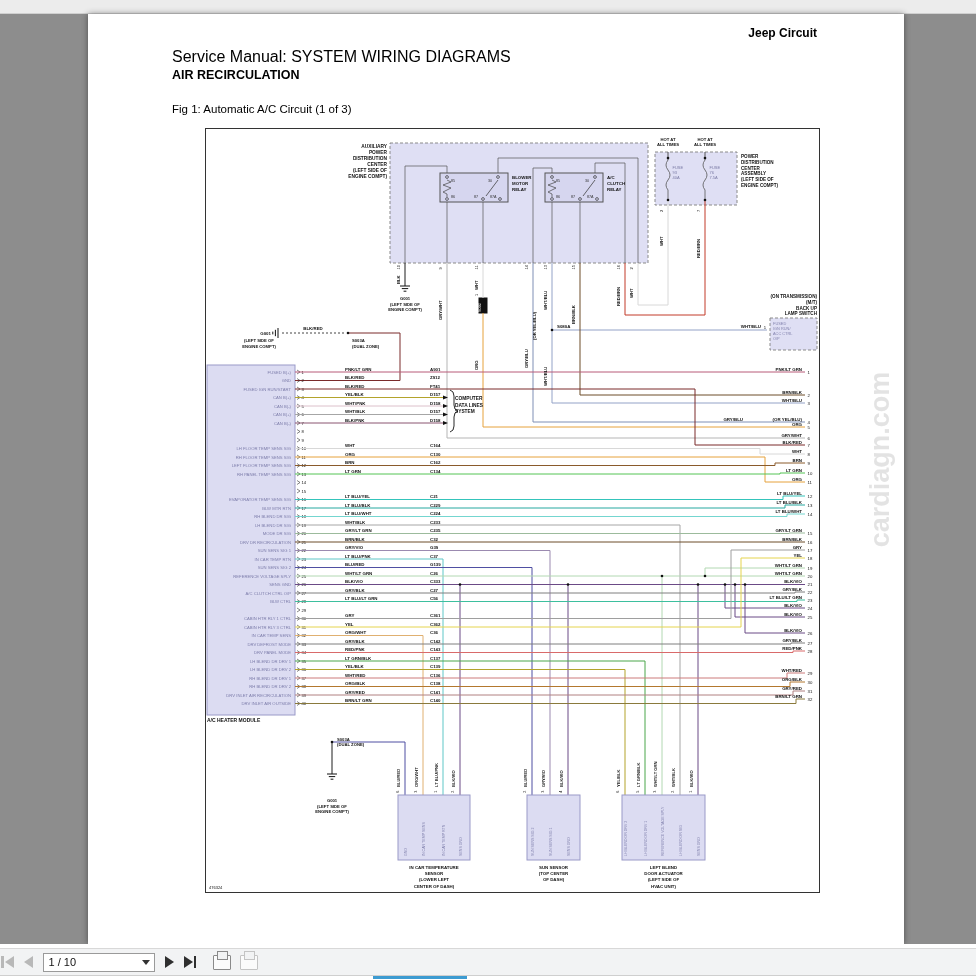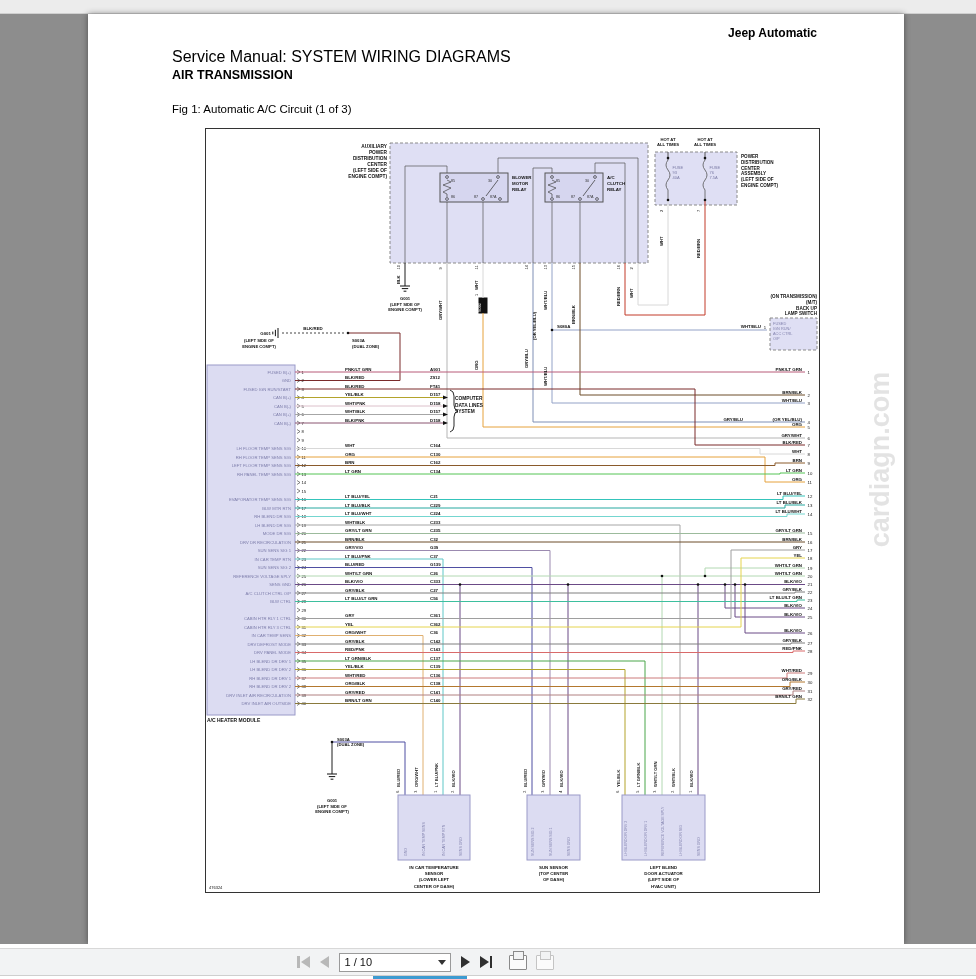--- a/index.html
+++ b/index.html
@@ -35,7 +35,7 @@
 <div class="top-strip"></div>
 
 <div class="page">
-  <div class="brand">Jeep Automatic</div>
+  <div class="brand">Jeep Circuit</div>
   <div class="subtitle">Service Manual: SYSTEM WIRING DIAGRAMS</div>
   <div class="section">AIR TRANSMISSION</div>
   <div class="figure">Fig 1: Automatic A/C Circuit (1 of 3)</div>

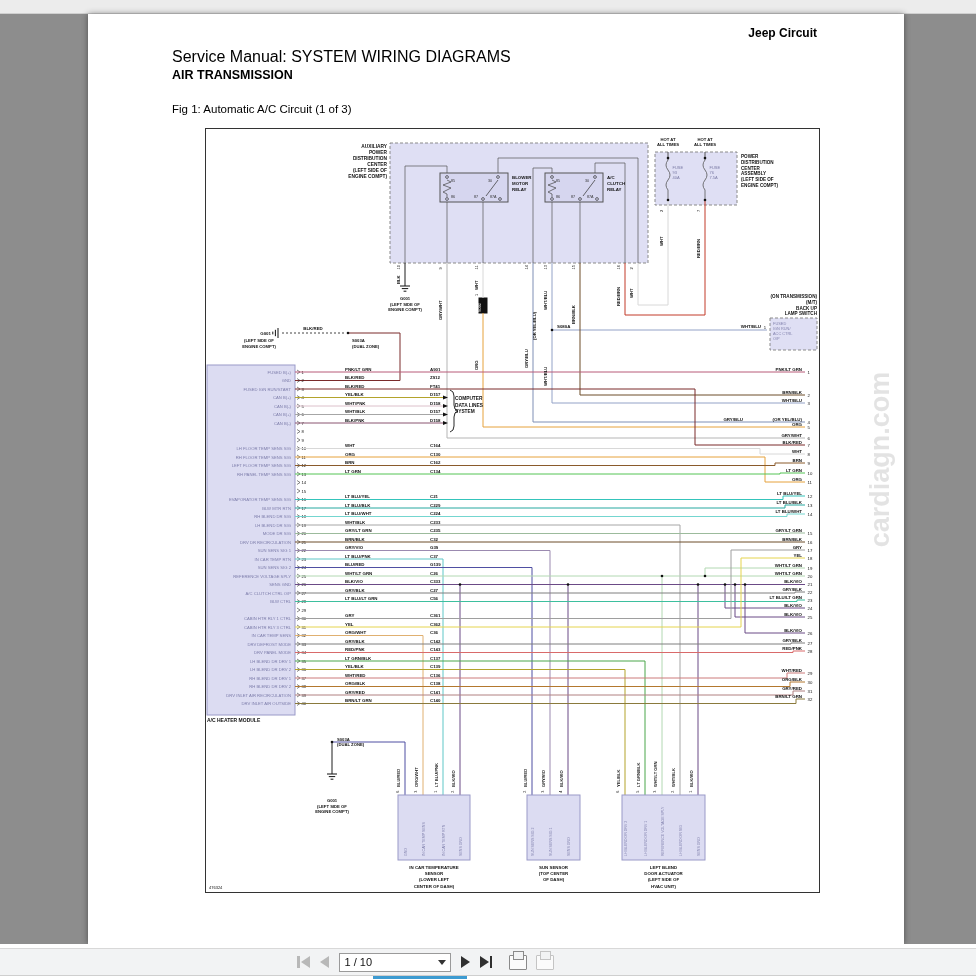--- a/index.html
+++ b/index.html
@@ -37,7 +37,7 @@
 <div class="page">
   <div class="brand">Jeep Circuit</div>
   <div class="subtitle">Service Manual: SYSTEM WIRING DIAGRAMS</div>
-  <div class="section">AIR TRANSMISSION</div>
+  <div class="section">AIR RECIRCULATION</div>
   <div class="figure">Fig 1: Automatic A/C Circuit (1 of 3)</div>
   <div class="diagram-wrap">
     <svg id="diagram-svg" width="615" height="765" viewBox="0 0 615 765" xmlns="http://www.w3.org/2000/svg">

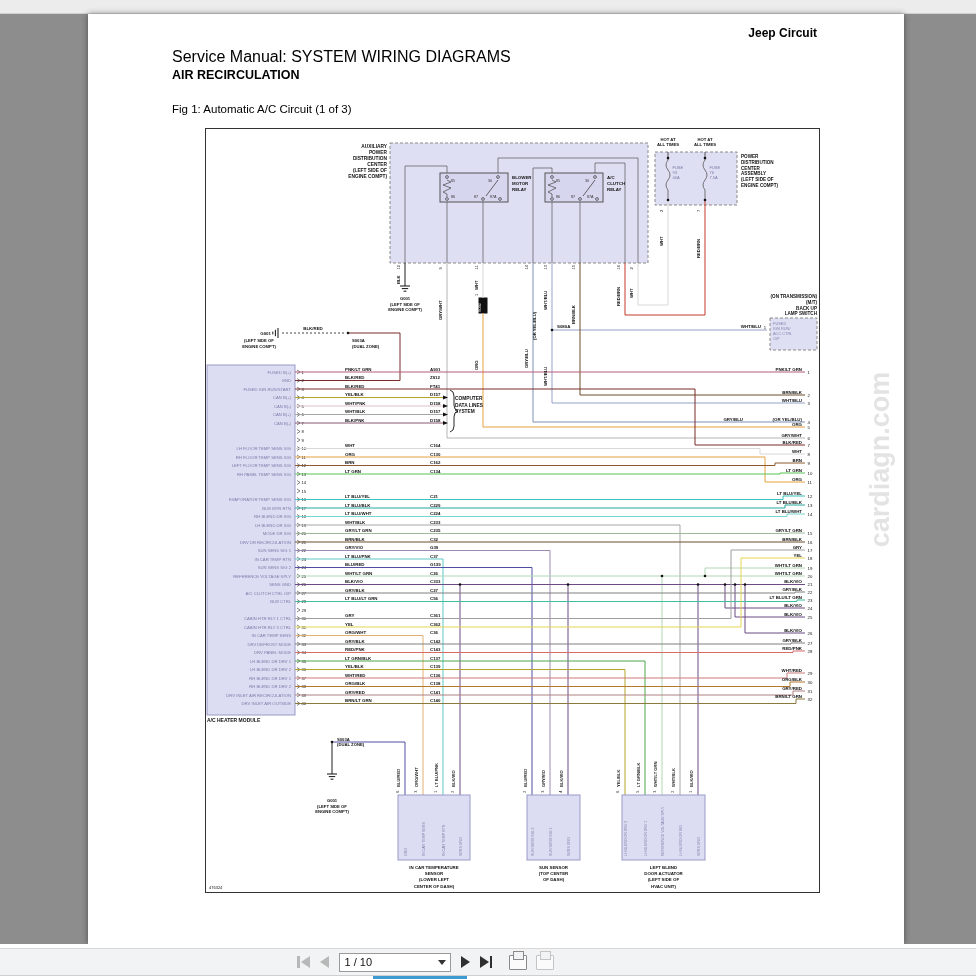--- a/index.html
+++ b/index.html
@@ -560,7 +560,7 @@
 </div>
 
 <div class="toolbar">
-  <div class="tb-bar" style="padding-left:296px;">
+  <div class="tb-bar" style="">
     <div class="tb-btn">
         <div class="bar"></div>
         <div class="tri-l"></div>

